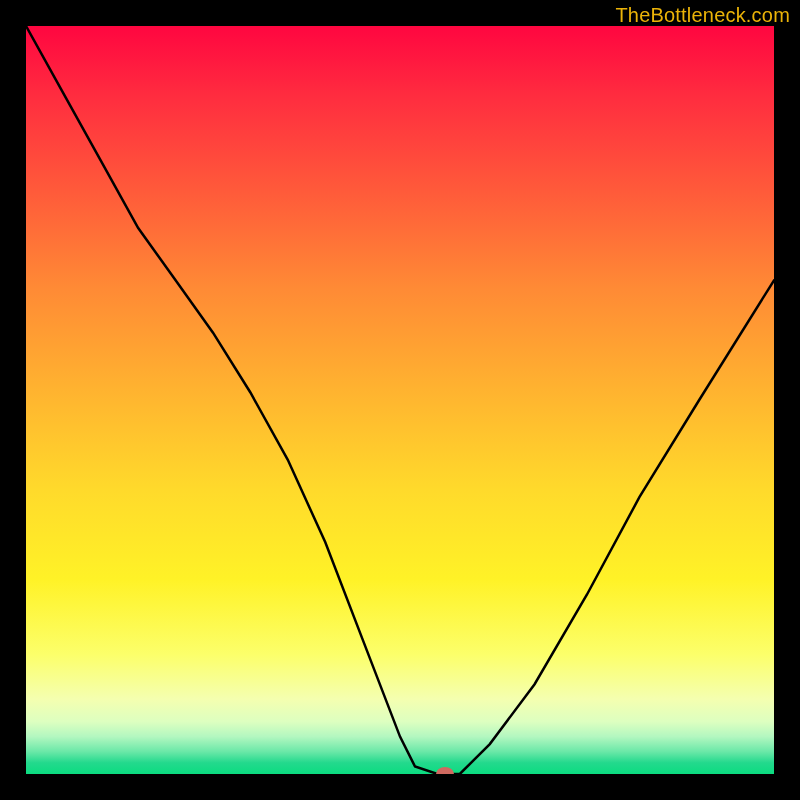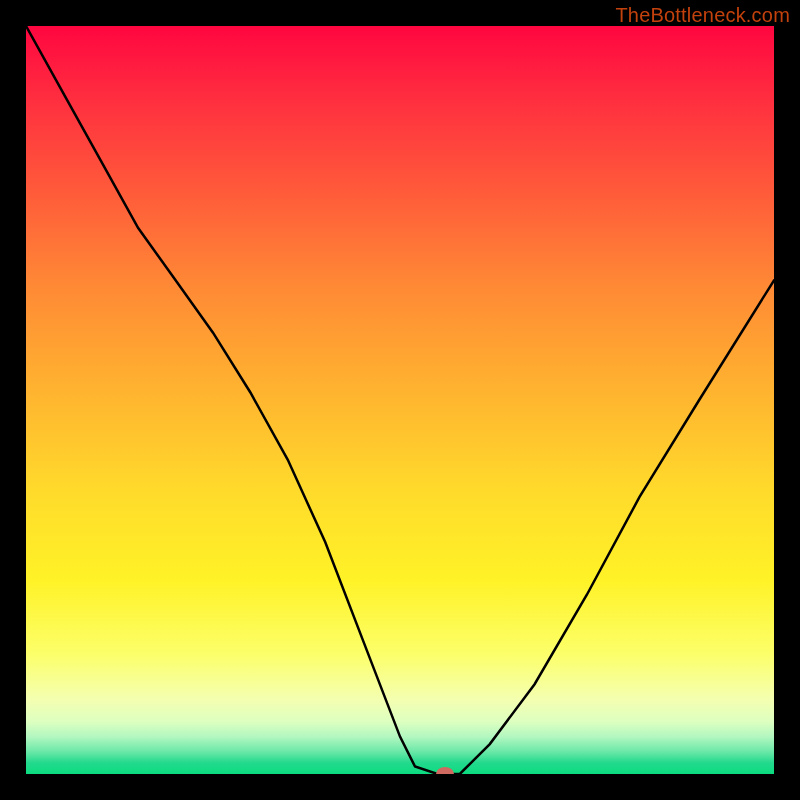--- a/index.html
+++ b/index.html
@@ -21,7 +21,7 @@
     position: absolute;
     top: 4px;
     right: 10px;
-    color: #c2410c;
+    color: #eab308;
     font-size: 20px;
     font-weight: 500;
     letter-spacing: 0.2px;

